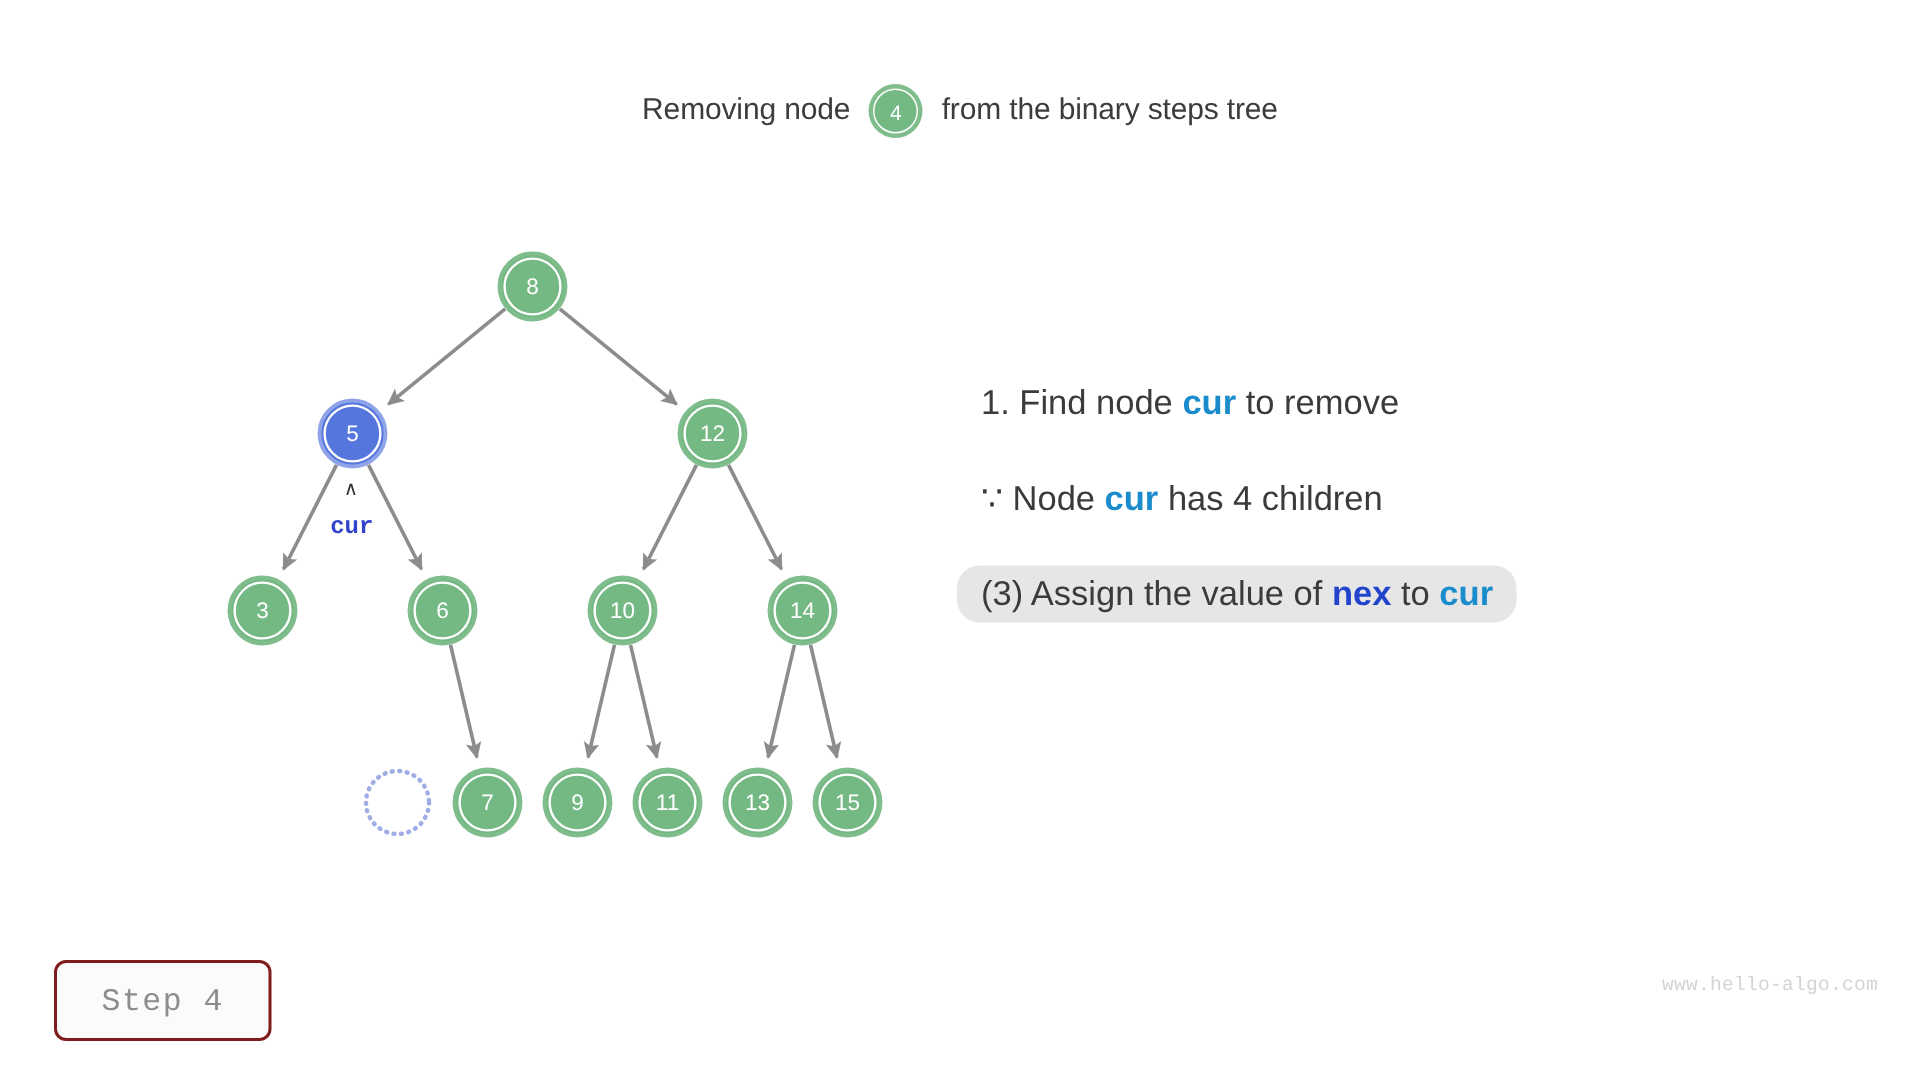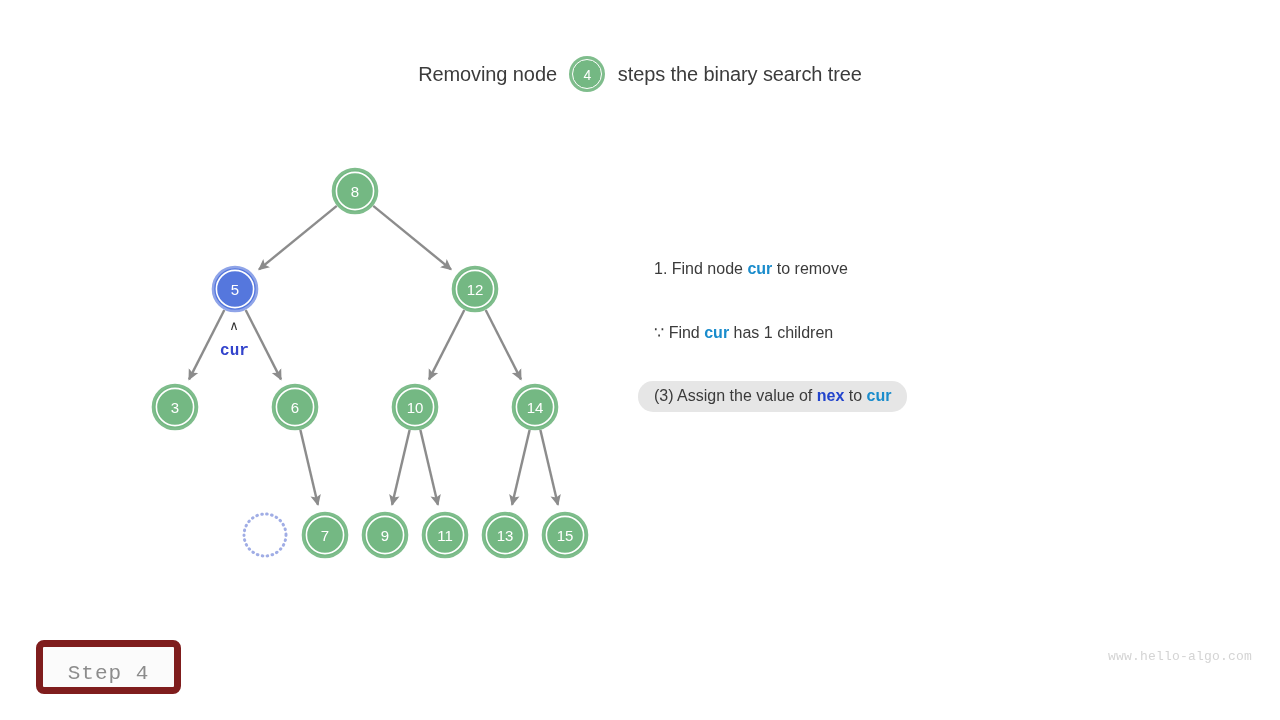--- a/index.html
+++ b/index.html
@@ -153,7 +153,7 @@
     <span class="ring"></span>
     <span class="inner">4</span>
   </span>
-  <span class="t-text">steps the binary search tree</span>
+  <span class="t-text">from the binary steps tree</span>
 </div>
 
 <svg id="tree-canvas" width="640" height="600">

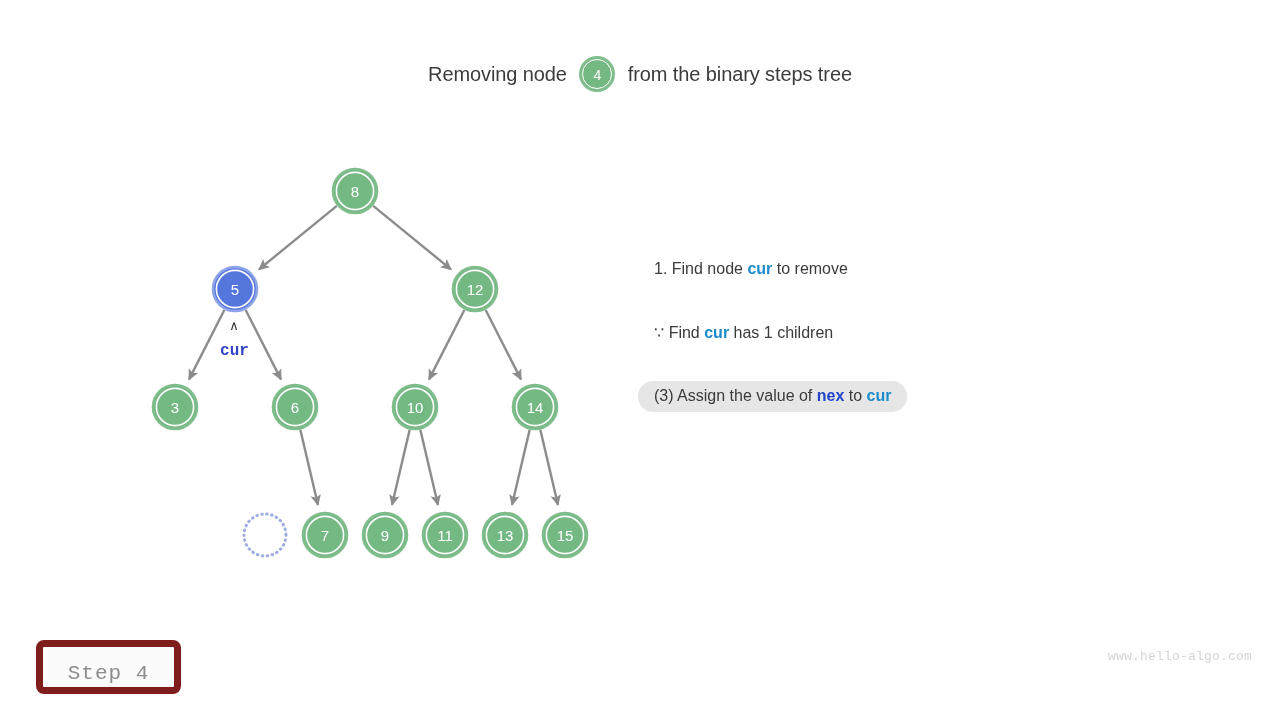--- a/index.html
+++ b/index.html
@@ -95,7 +95,7 @@
     width: 600px;
   }
   .ex-line {
-    font-size: 16px;
+    font-size: 23px;
     color: #3b3b3b;
     line-height: 1.0;
     white-space: nowrap;

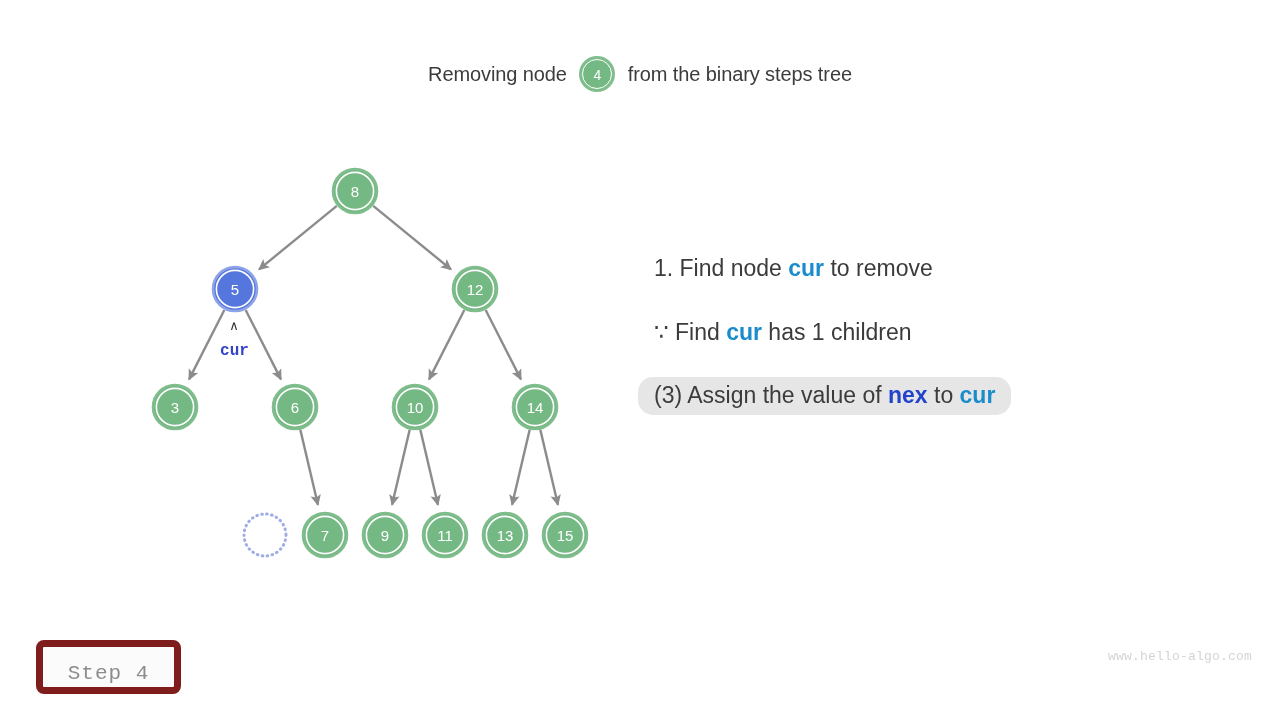--- a/index.html
+++ b/index.html
@@ -258,7 +258,7 @@
 
   <div class="ex-row">
     <span class="ex-line">
-      <span>∵ Find </span><span class="kw-cur">cur</span><span> has 1 children</span>
+      <span>∵ Node </span><span class="kw-cur">cur</span><span> has 1 children</span>
     </span>
   </div>
 

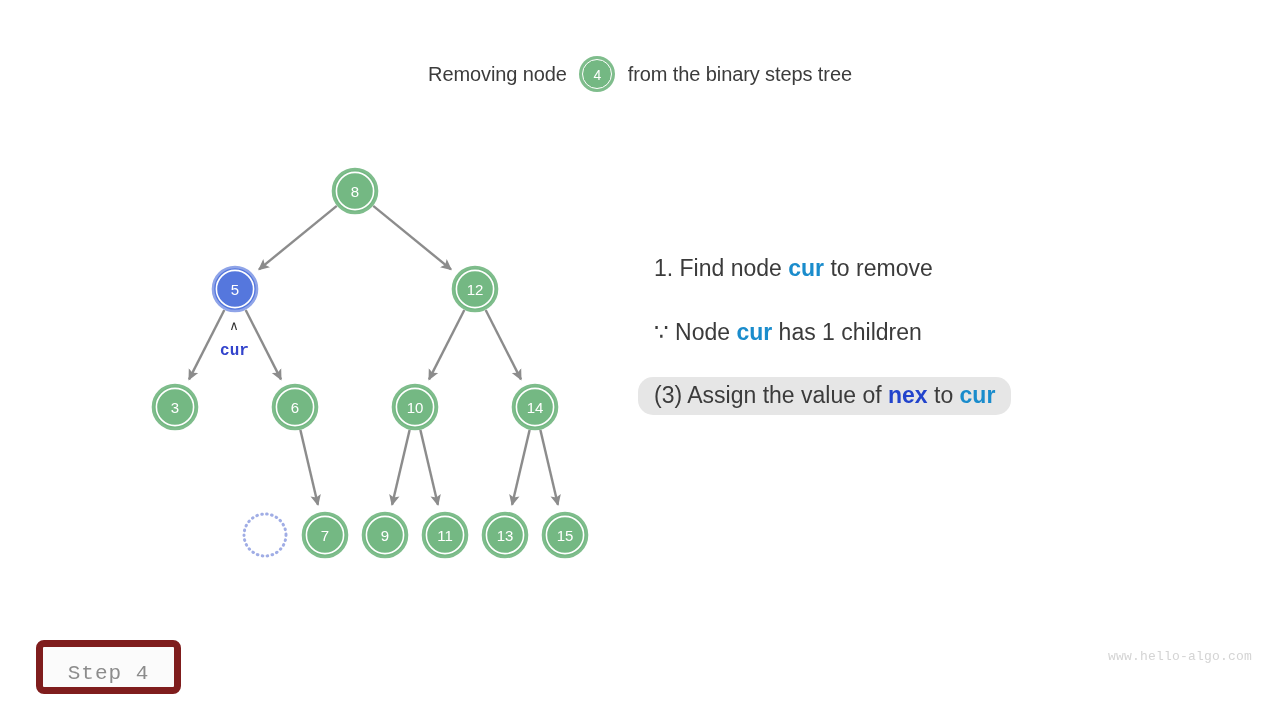--- a/index.html
+++ b/index.html
@@ -258,7 +258,7 @@
 
   <div class="ex-row">
     <span class="ex-line">
-      <span>∵ Node </span><span class="kw-cur">cur</span><span> has 1 children</span>
+      <span>∵ Node </span><span class="kw-cur">cur</span><span> has 4 children</span>
     </span>
   </div>
 

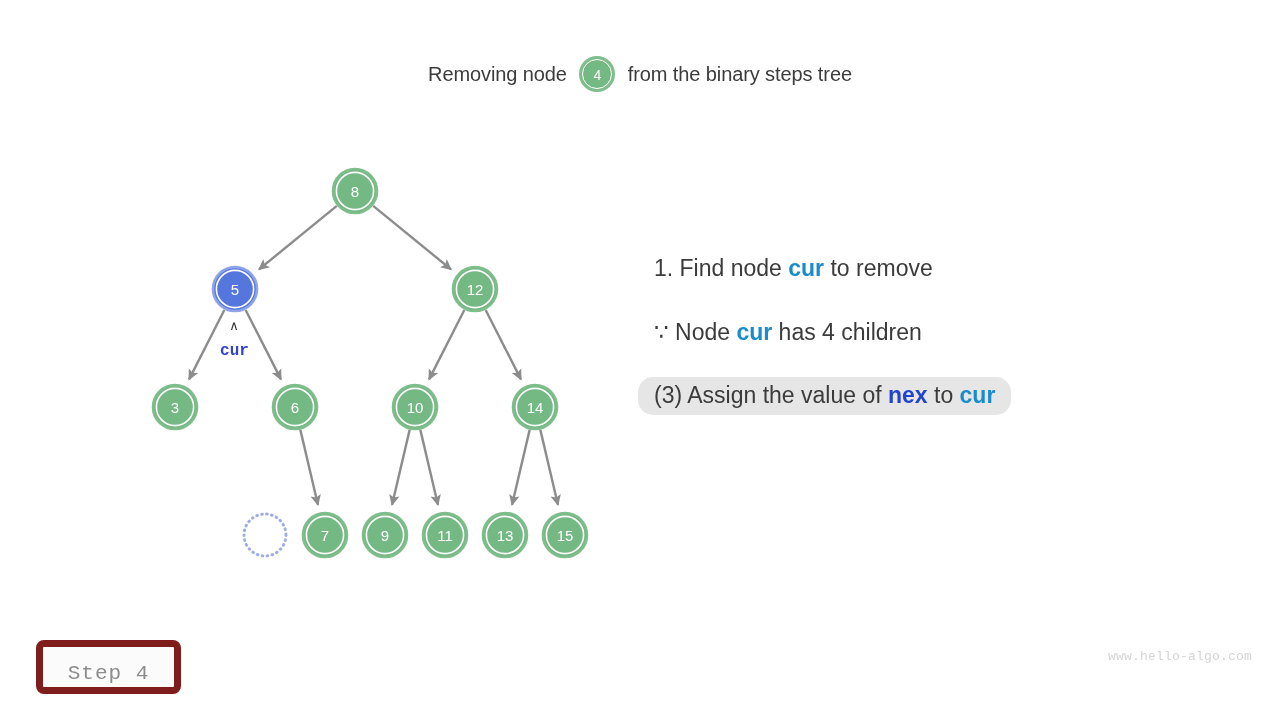--- a/index.html
+++ b/index.html
@@ -121,7 +121,7 @@
     top: 640px;
     width: 145px;
     height: 54px;
-    border: 7px solid #7f1d1d;
+    border: 2px solid #7f1d1d;
     border-radius: 8px;
     background: #fbfbfb;
     color: #8c8c8c;

